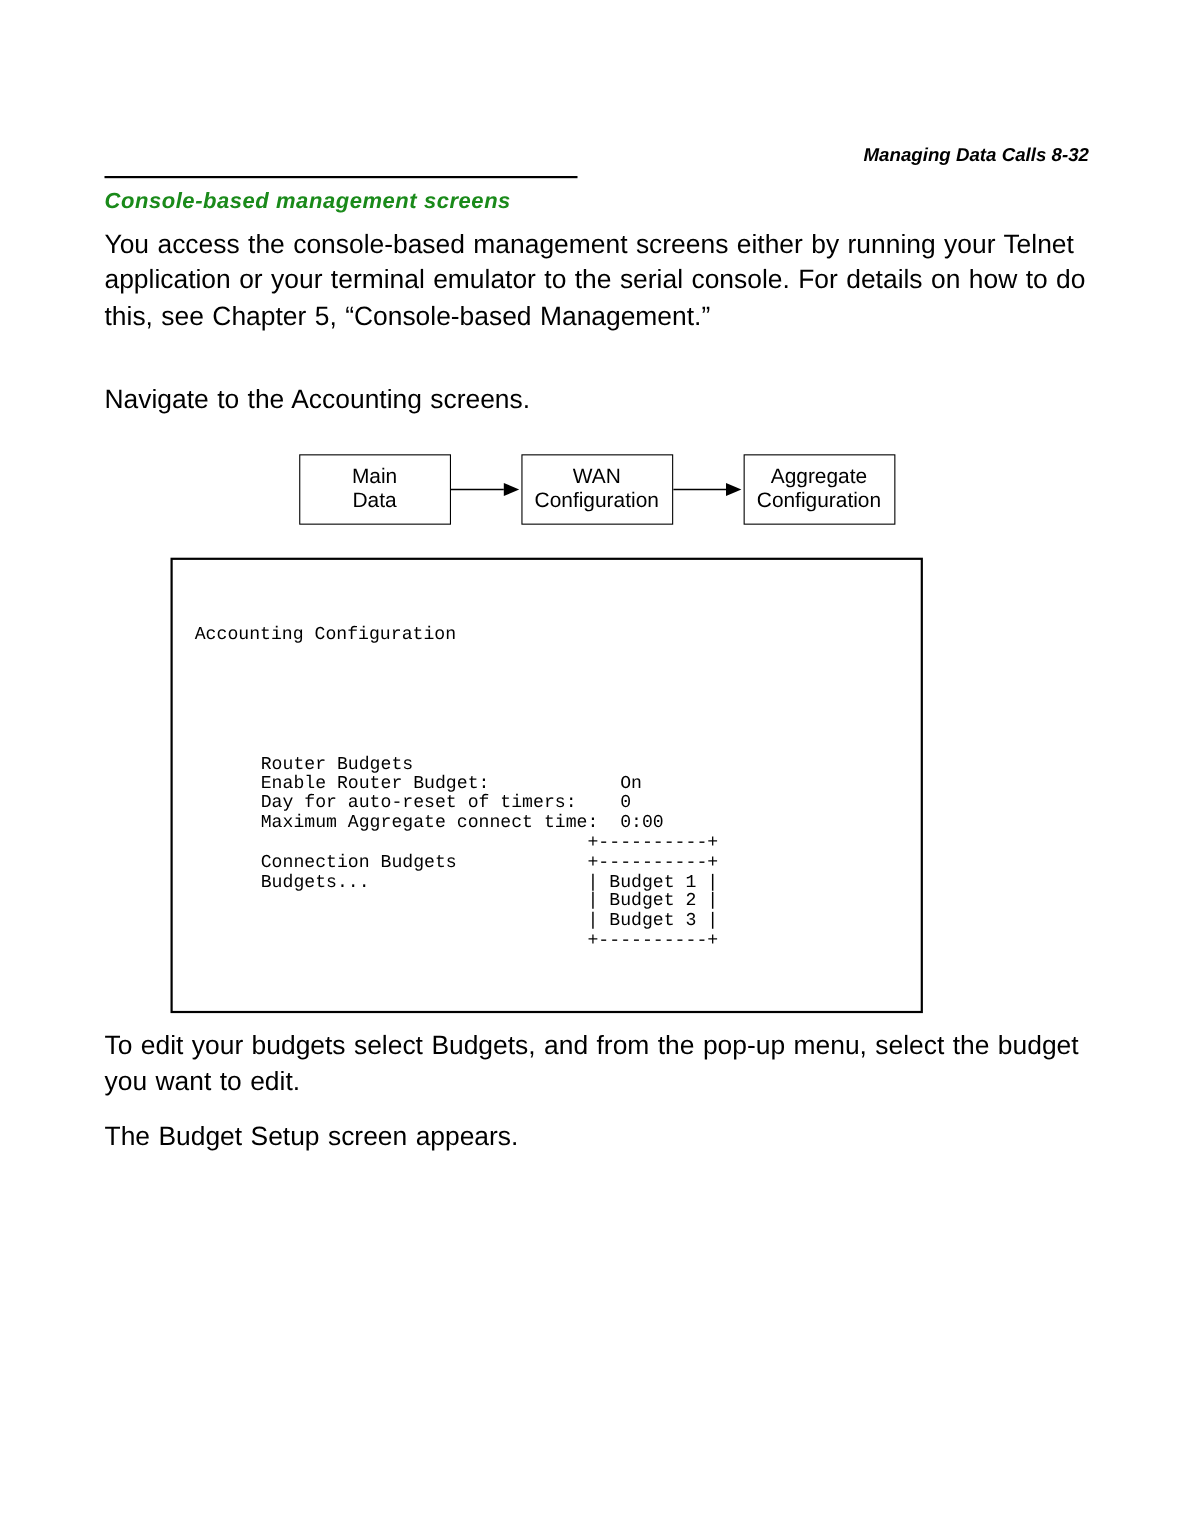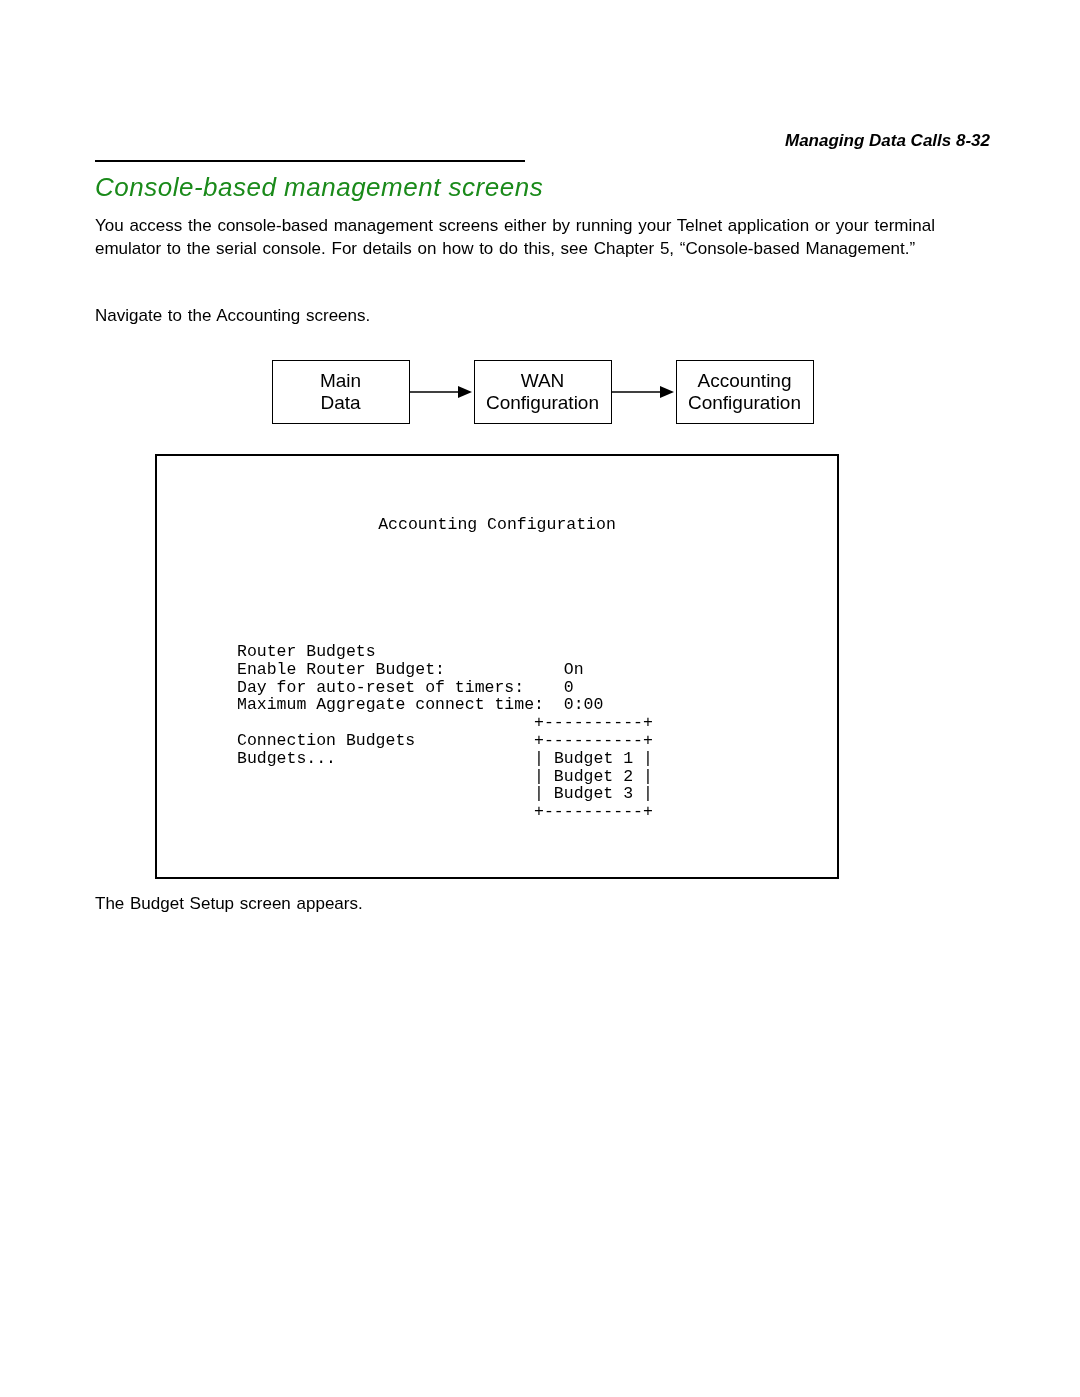--- a/index.html
+++ b/index.html
@@ -35,9 +35,9 @@
   h1.section-title {
     font-family: "Trebuchet MS", "Segoe UI", Tahoma, sans-serif;
     font-style: italic;
-    font-weight: normal;
+    font-weight: bold;
     color: #1a8a1a;
-    font-size: 26px;
+    font-size: 20px;
     letter-spacing: 0.5px;
     margin: 0 0 10px 0;
   }

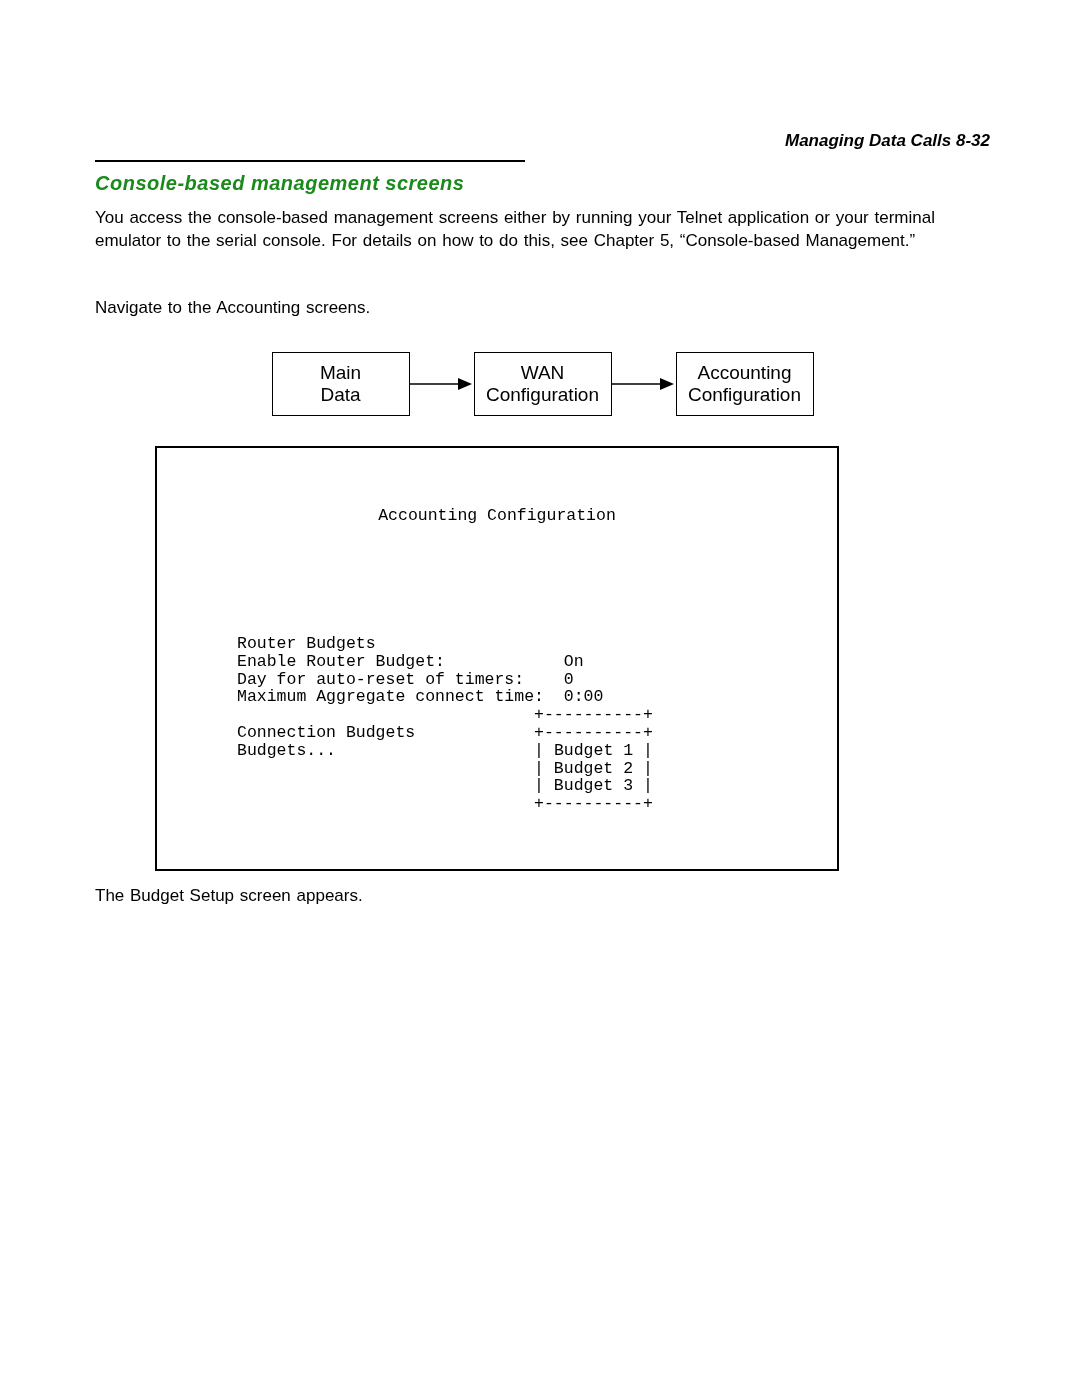--- a/index.html
+++ b/index.html
@@ -43,7 +43,7 @@
   }
   p.body {
     margin: 0 0 18px 0;
-    font-size: 17px;
+    font-size: 24px;
     word-spacing: 1px;
   }
   p.body.spacer-top {

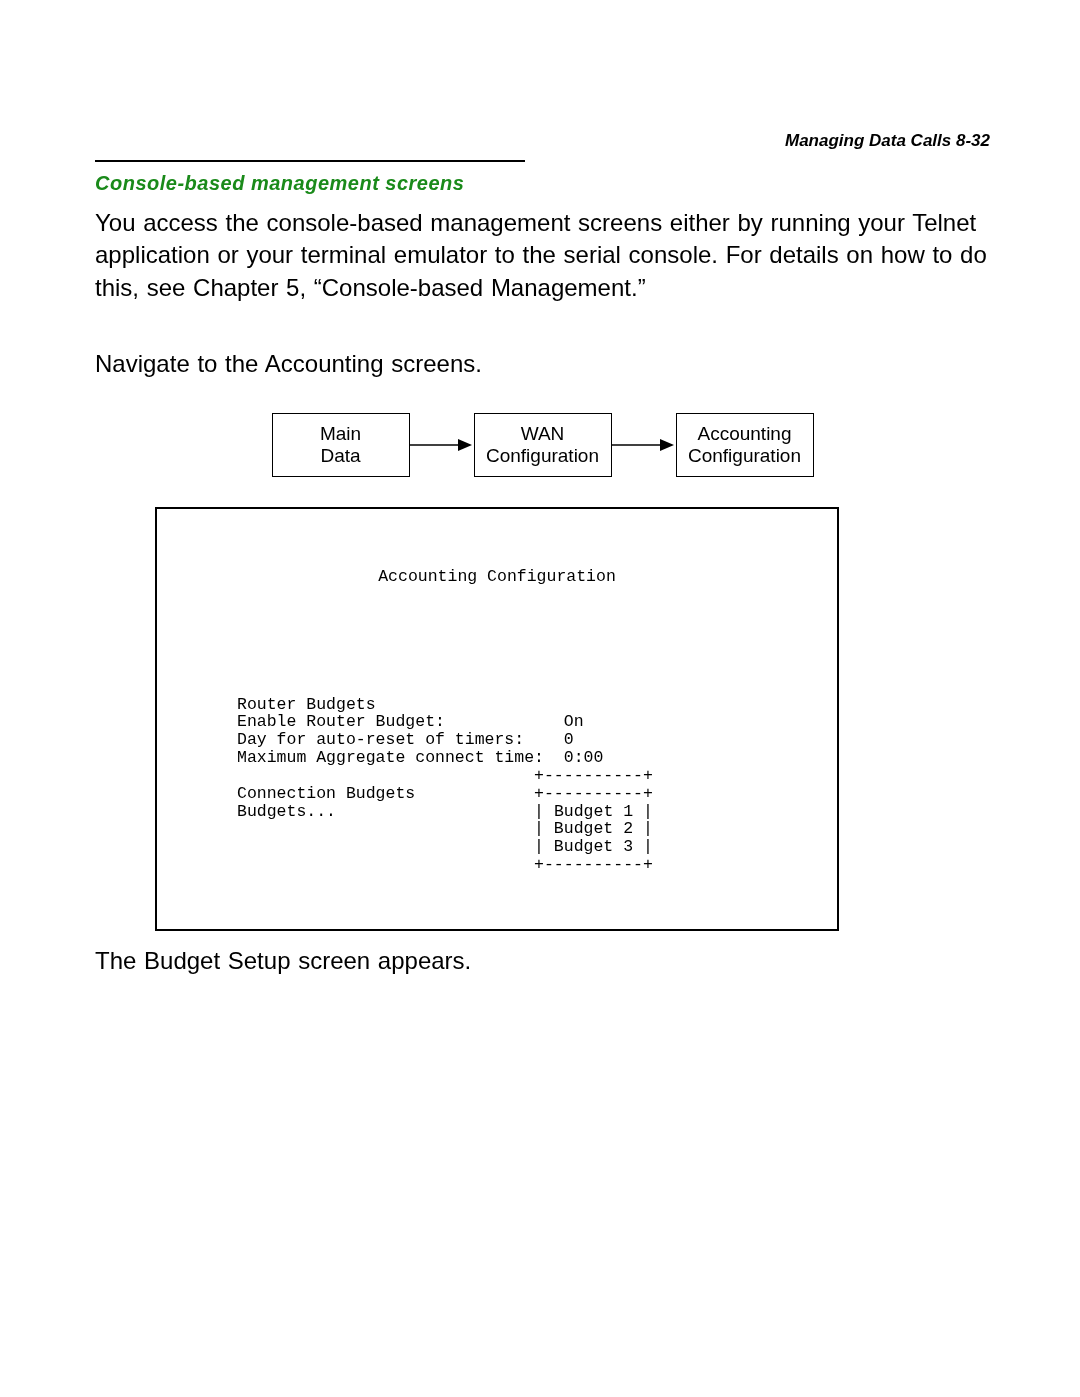--- a/index.html
+++ b/index.html
@@ -139,7 +139,7 @@
       </svg>
     </div>
     <div class="flow-box">
-      <span>Accounting</span>
+      <span>Aggregate</span>
       <span>Configuration</span>
     </div>
   </div>

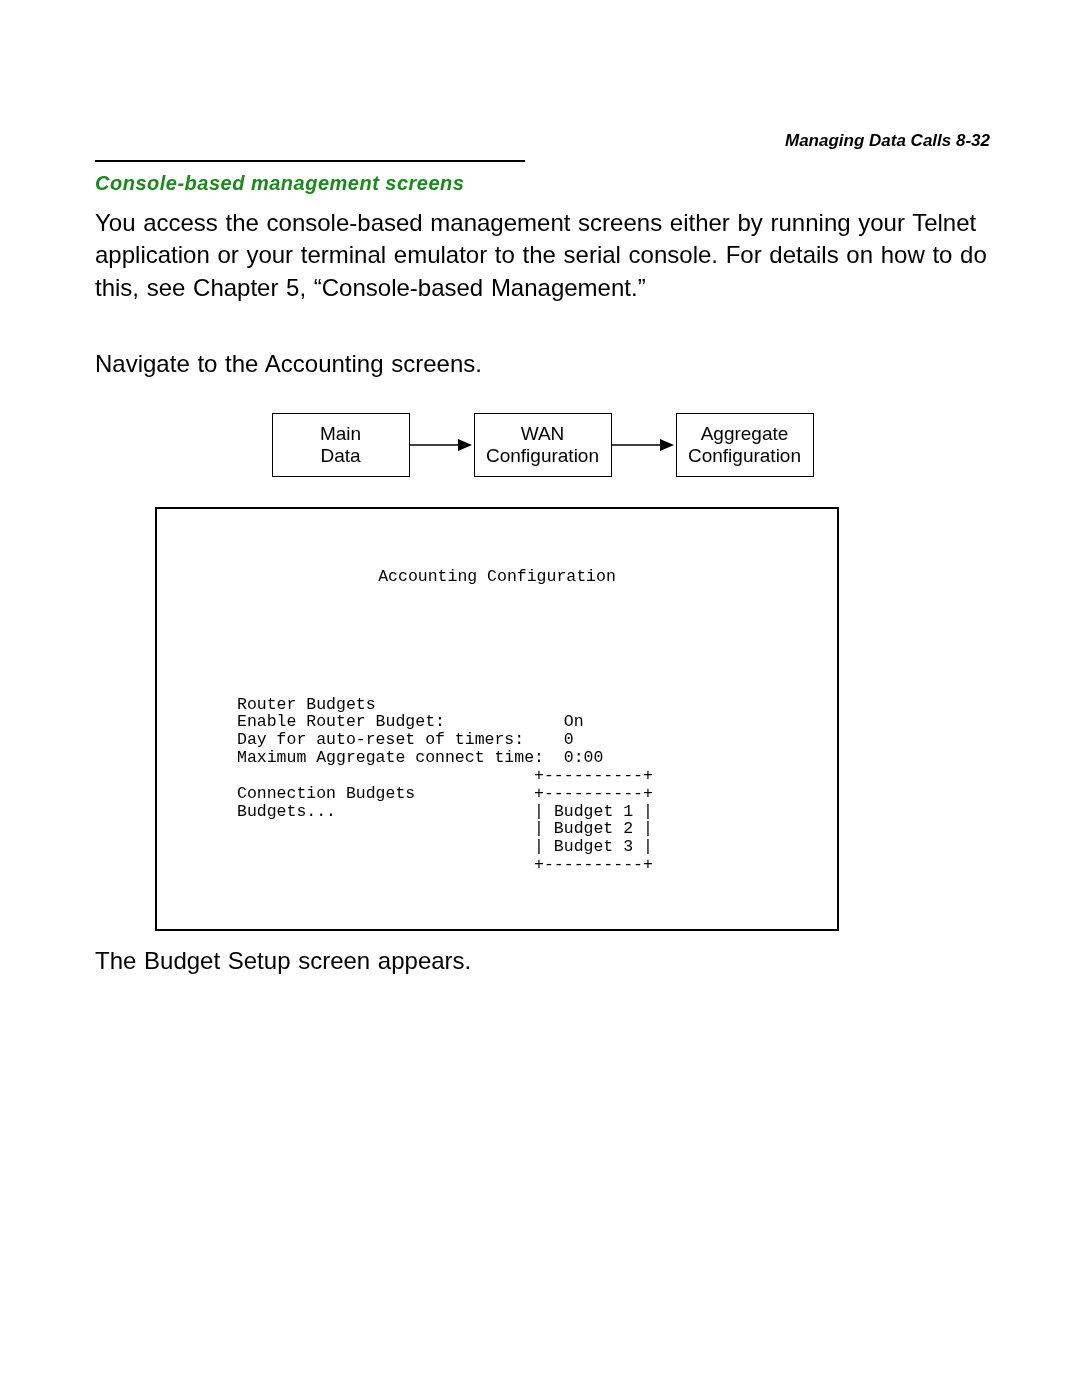--- a/index.html
+++ b/index.html
@@ -94,8 +94,7 @@
     white-space: pre;
   }
   .console-title {
-    text-align: center;
-    margin-bottom: 34px;
+    margin-bottom: 24px;
   }
   .console-body {
     padding-left: 60px;

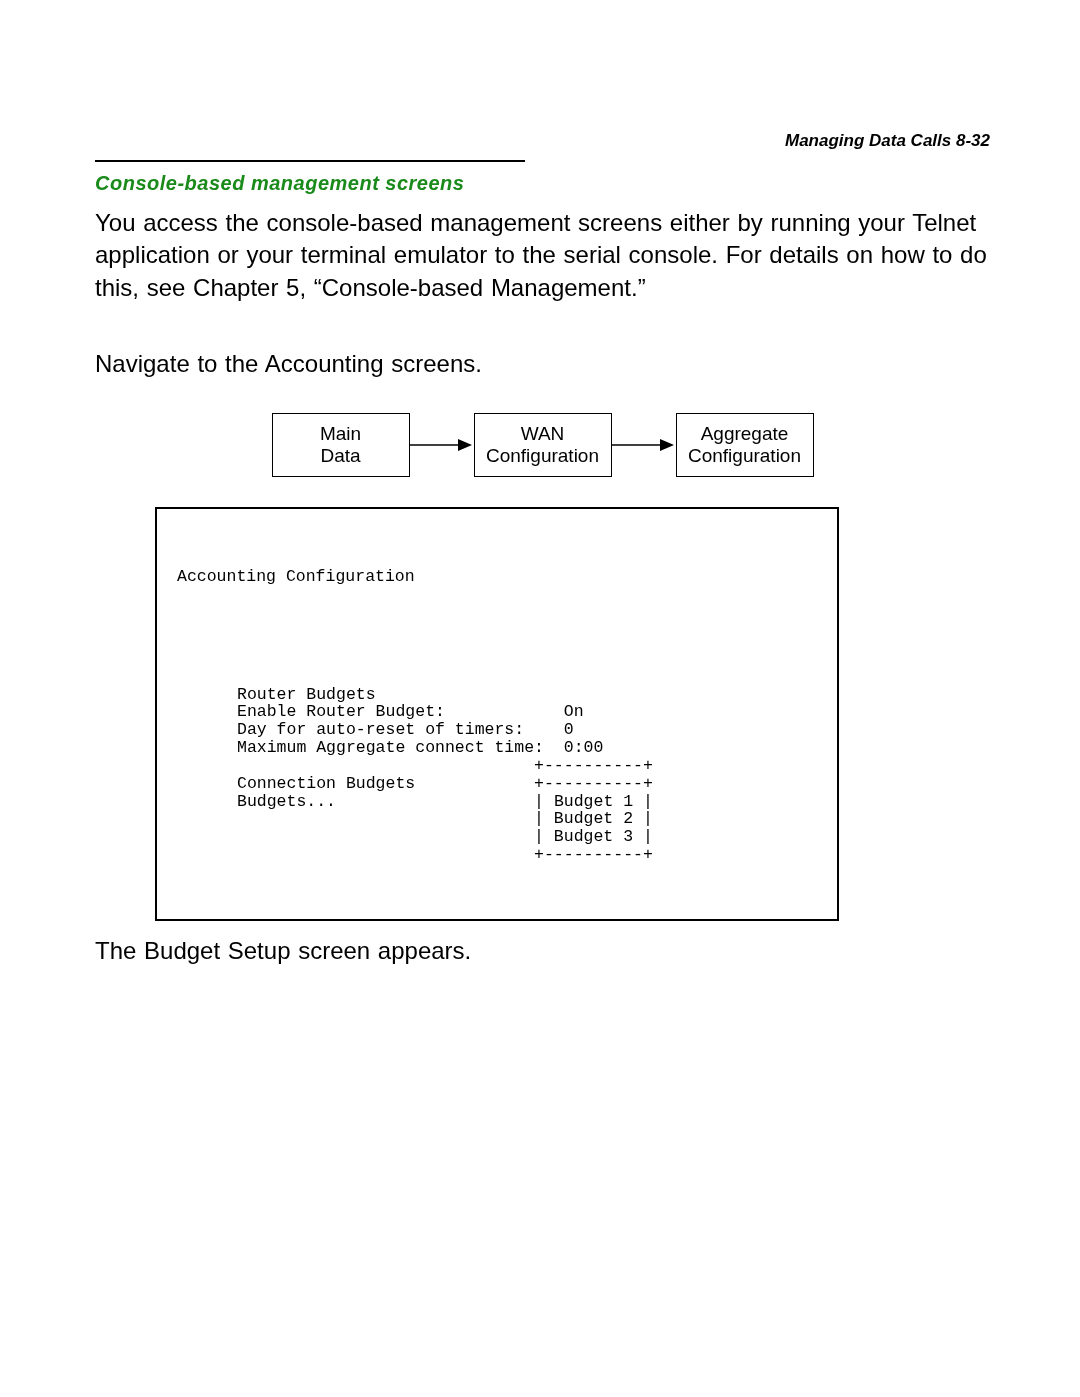--- a/index.html
+++ b/index.html
@@ -158,6 +158,7 @@
                               <span>+----------+</span></div>
   </div>
 
+  <p class="body">To edit your budgets select Budgets, and from the pop-up menu, select the budget you want to edit.</p>
   <p class="body">The Budget Setup screen appears.</p>
 
 </div>

